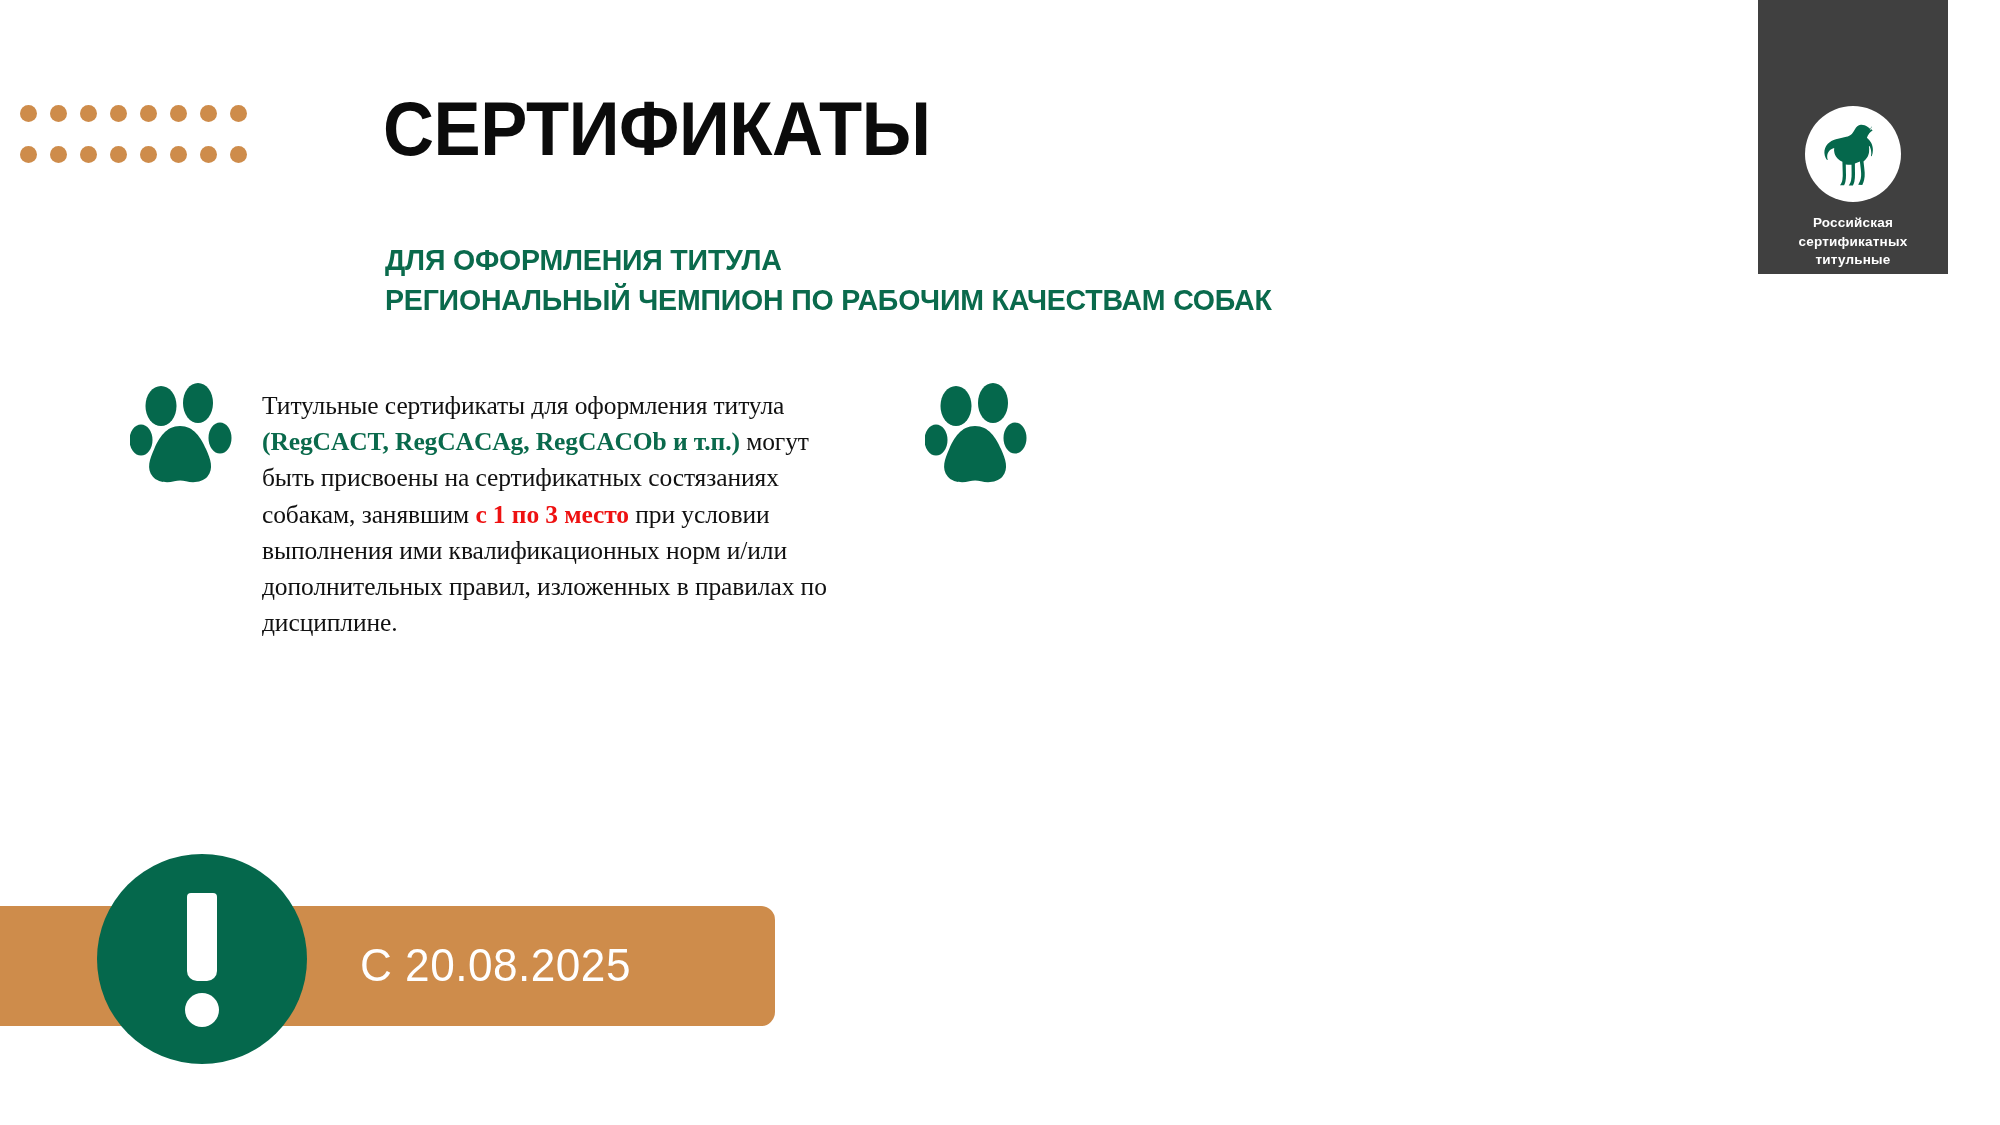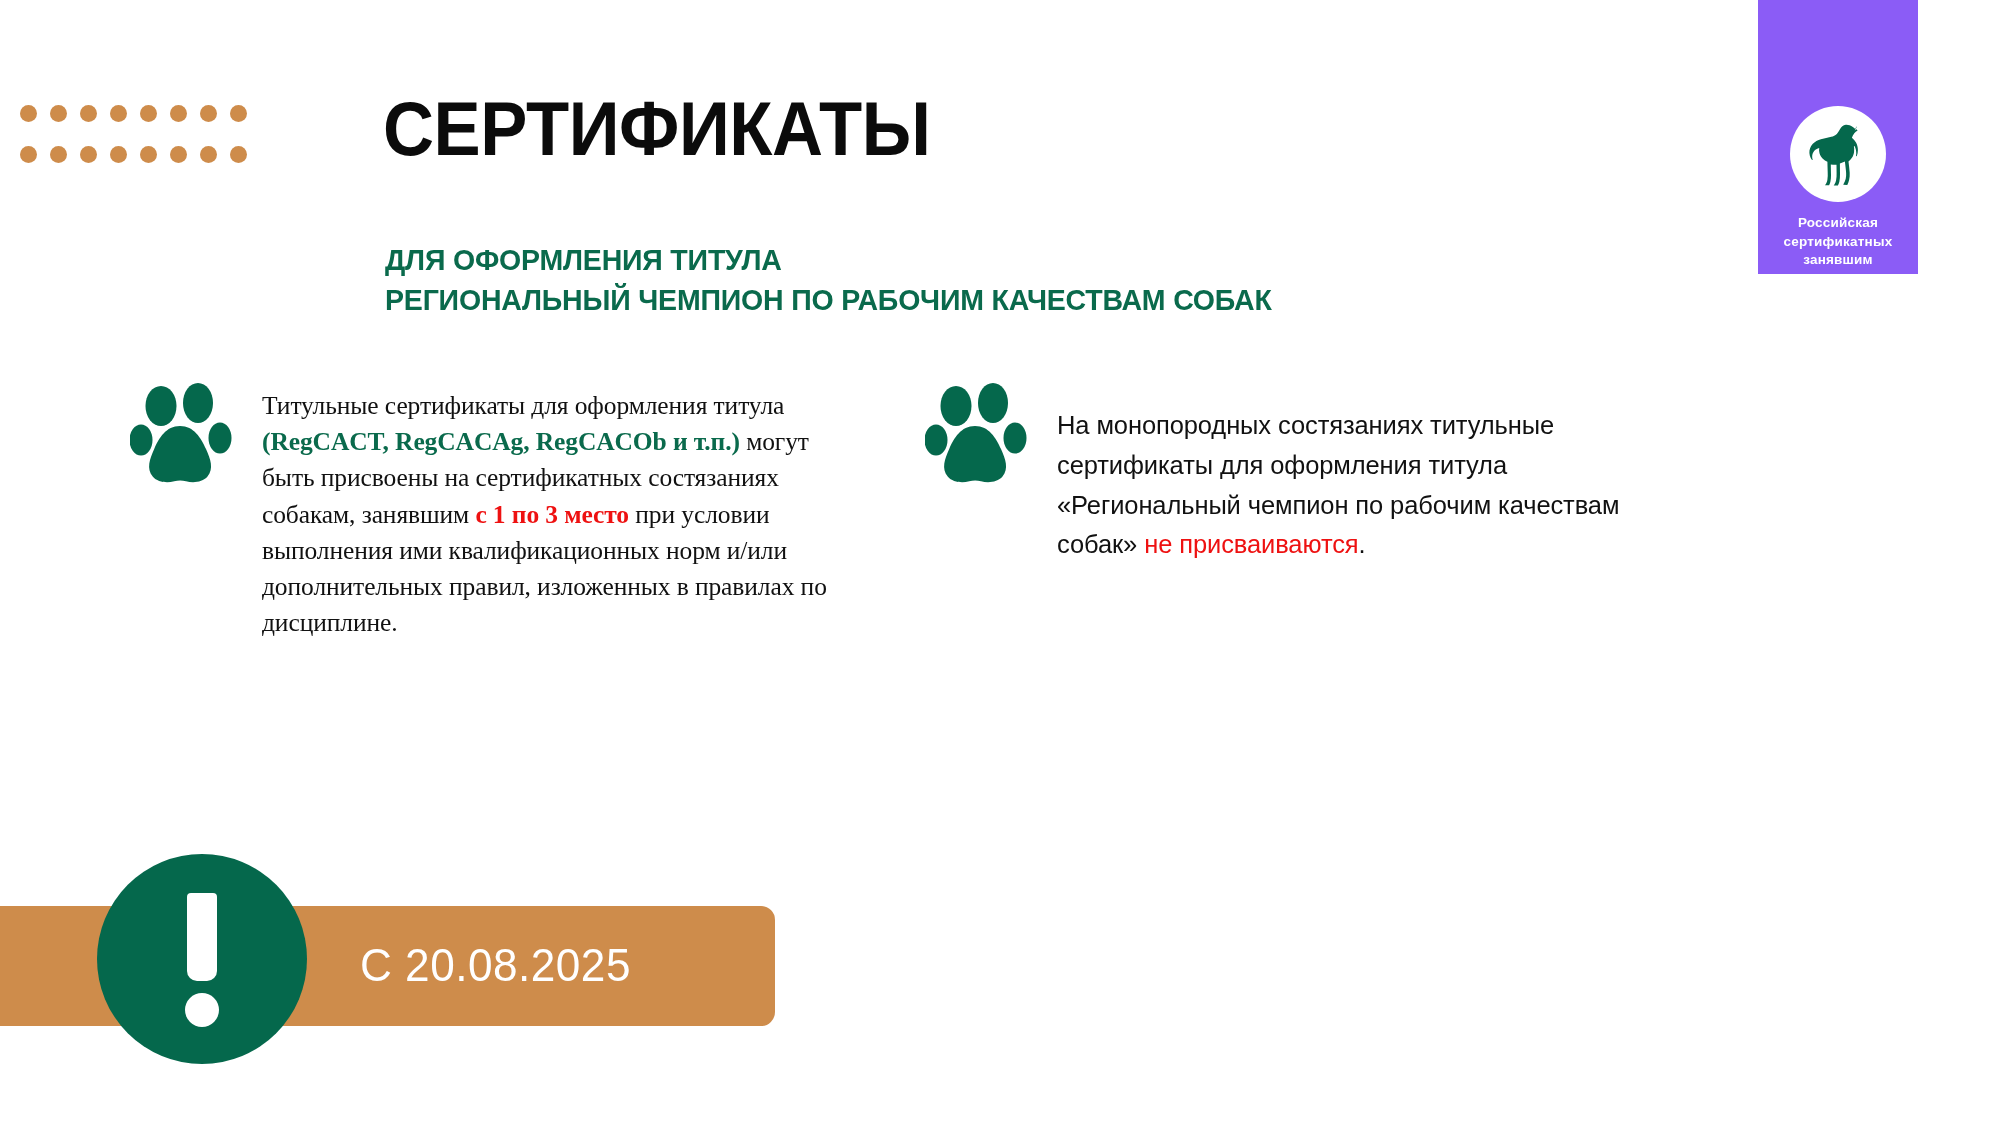--- a/index.html
+++ b/index.html
@@ -24,9 +24,9 @@
     position: absolute;
     left: 1758px;
     top: 0;
-    width: 160px;
+    width: 190px;
     height: 274px;
-    background: #8b5cf6;
+    background: #404040;
     display: flex;
     flex-direction: column;
     align-items: center;

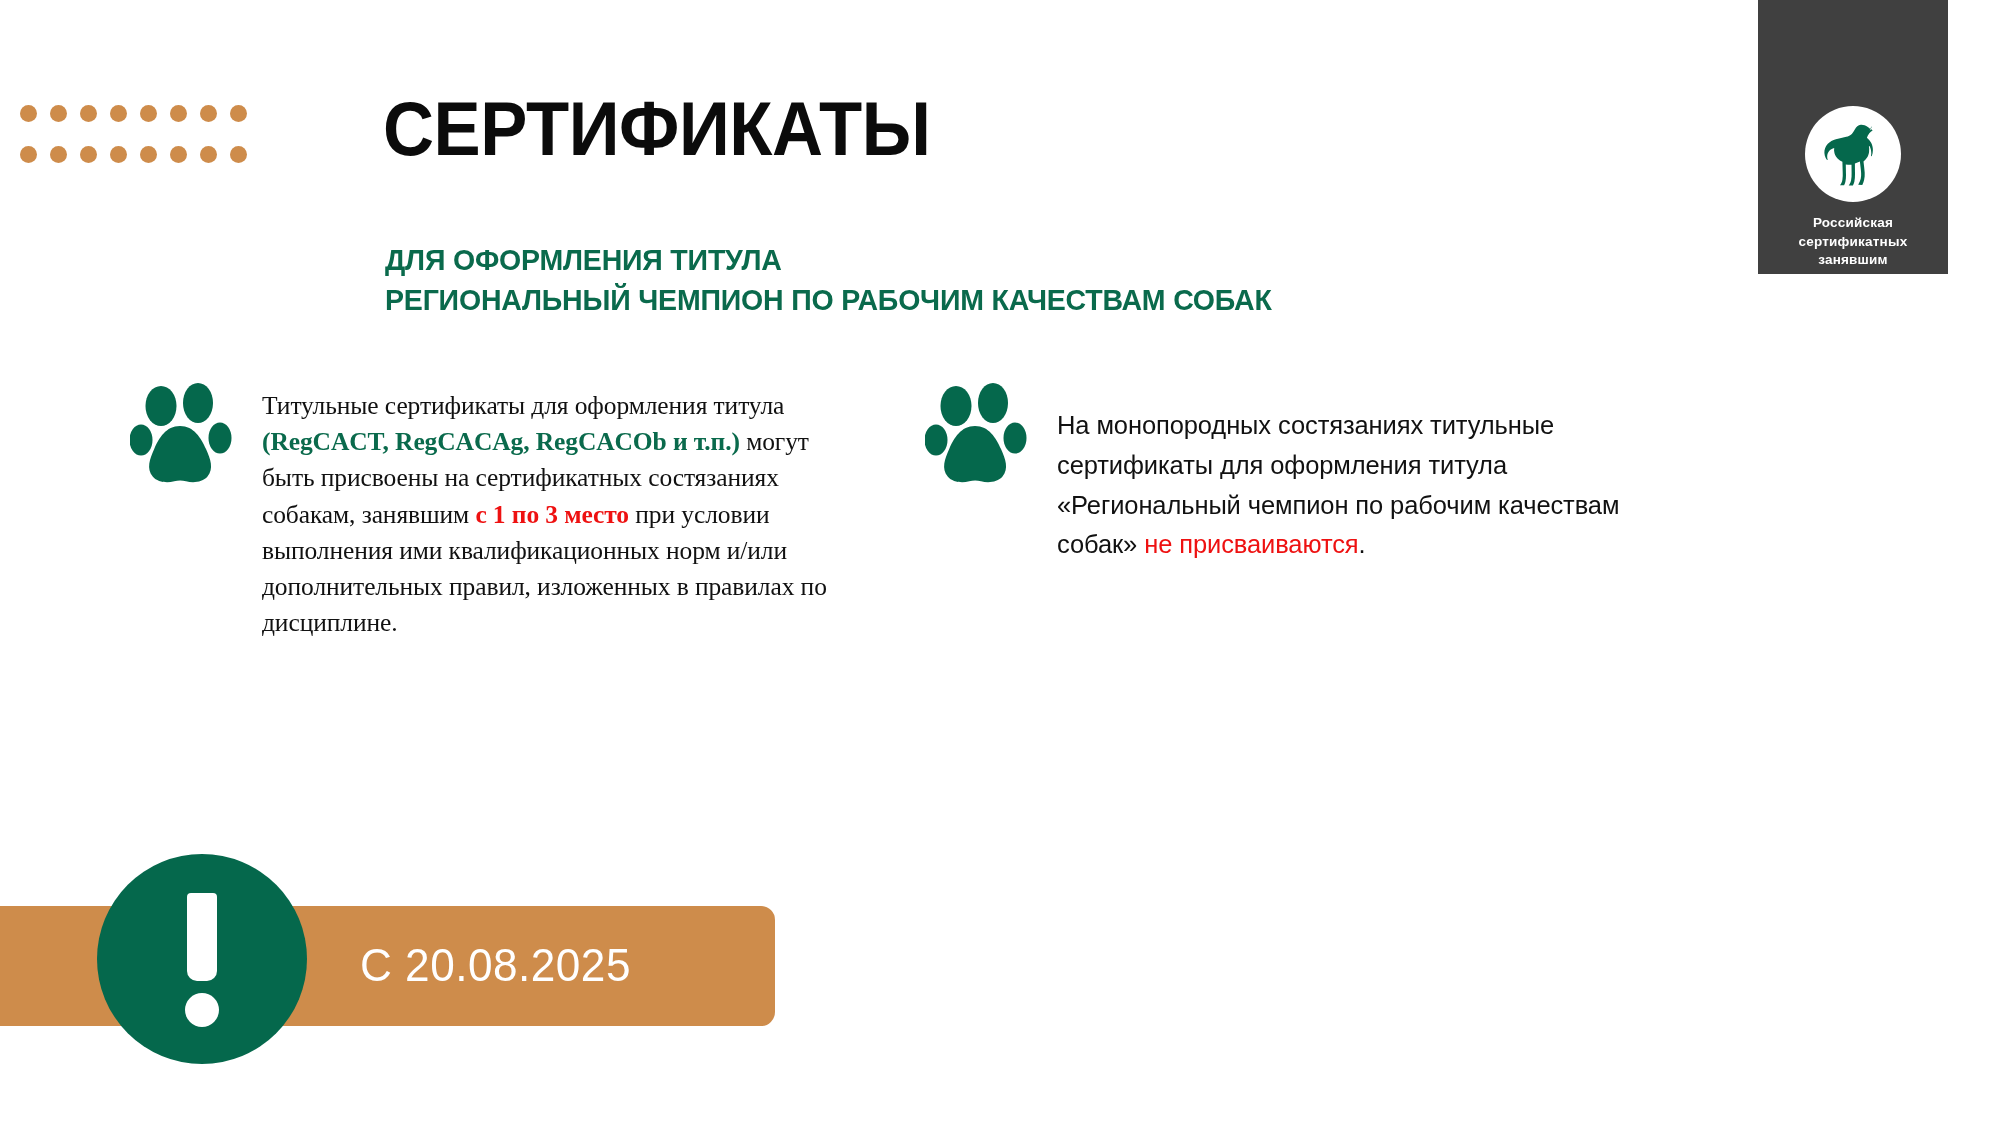--- a/index.html
+++ b/index.html
@@ -203,7 +203,7 @@
     <div class="logo-text">
       <div>Российская</div>
       <div>сертификатных</div>
-      <div>занявшим</div>
+      <div>титульные</div>
     </div>
   </div>
 

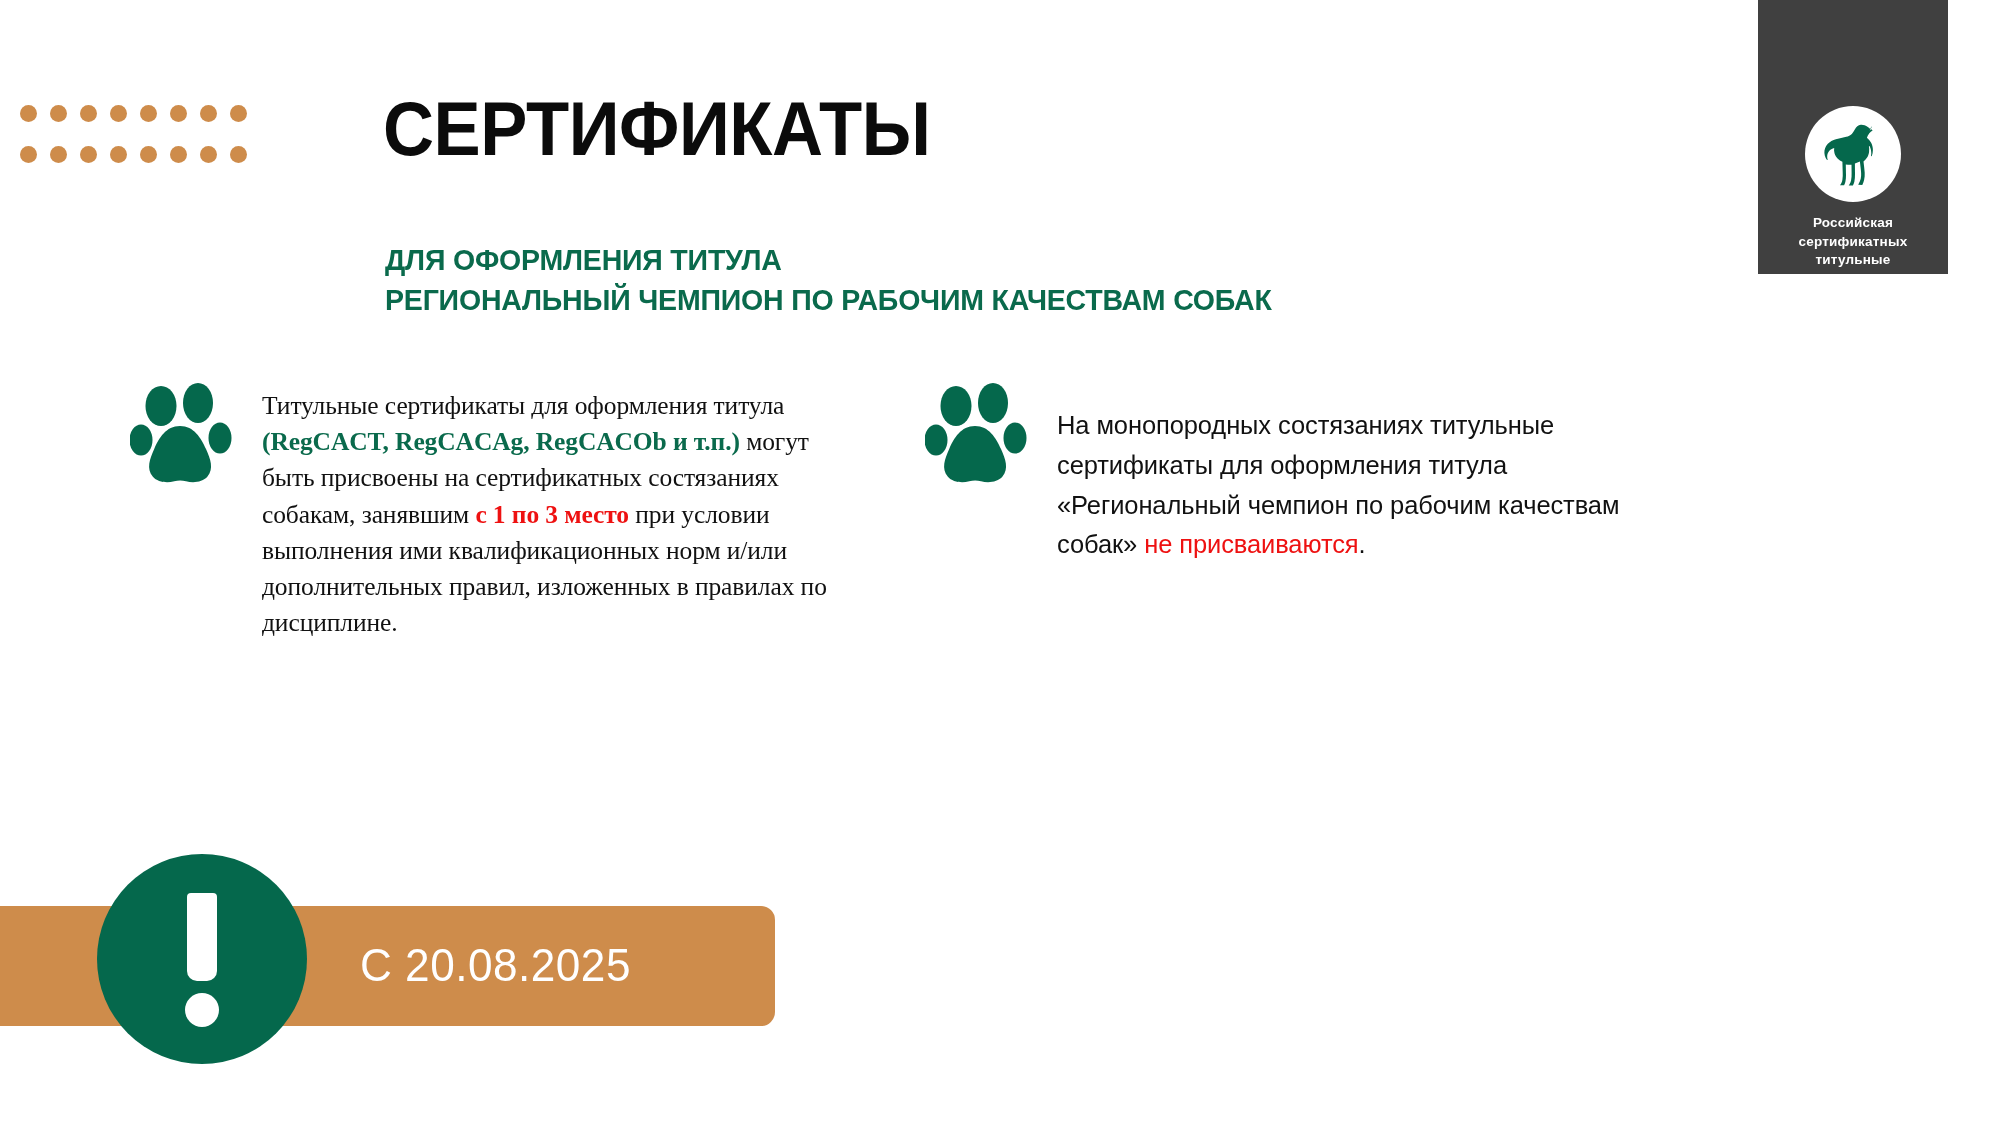--- a/index.html
+++ b/index.html
@@ -257,9 +257,6 @@
         <path fill="#05684C" d="M50 44c14 0 21 12 26 23 4.5 10 8 19.5 1.5 27.5-5 6-14.5 6.5-21.5 4.8-4-1-7.8-1-11.8 0-7 1.8-16.5 1.2-21.5-4.8-6.5-8-3-17.5 1.5-27.5C29 56 36 44 50 44z"></path>
       </svg>
     </div>
-    <div class="body-text">
-      <span>На монопородных состязаниях титульные сертификаты для оформления титула «Региональный чемпион по рабочим качествам собак» </span><span class="hl-red">не присваиваются</span><span>.</span>
-    </div>
   </div>
 
   <div class="banner"></div>

